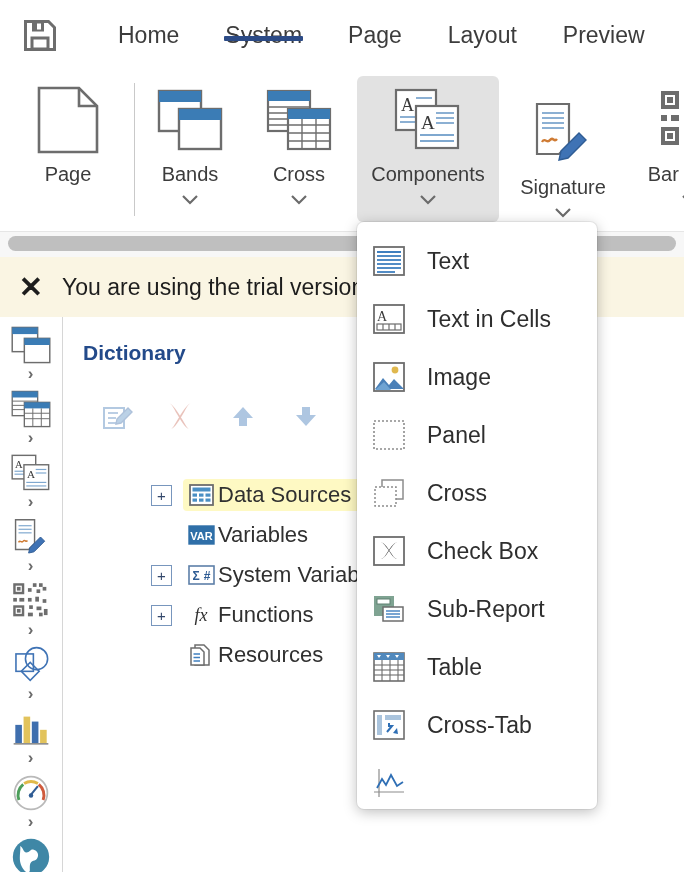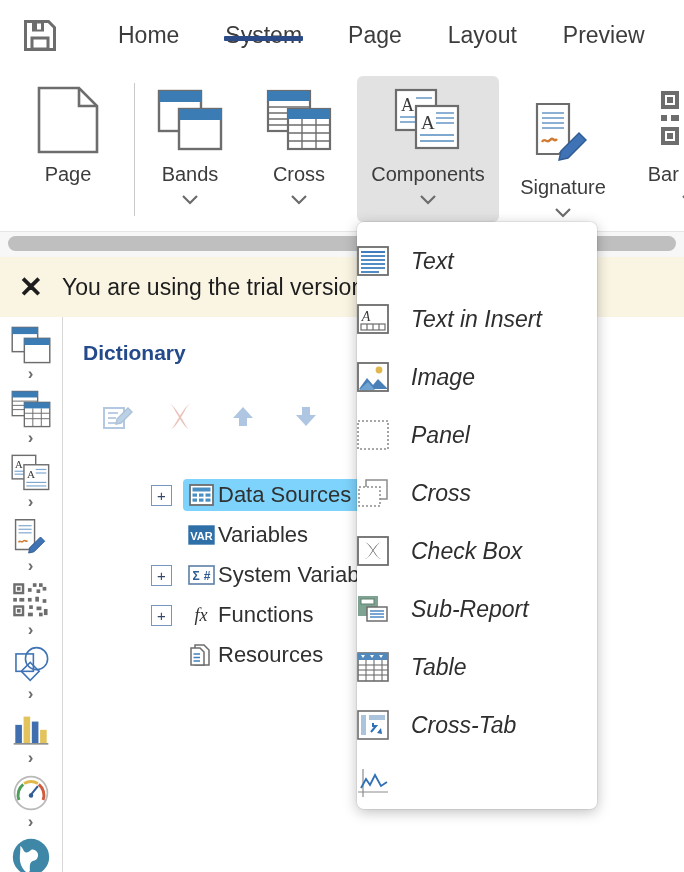--- a/index.html
+++ b/index.html
@@ -148,7 +148,7 @@
   }
   .menu-inner{padding-top:10px;}
   .mi{
-    height:58px;display:flex;align-items:center;font-style:italic;
+    height:58px;display:flex;align-items:center;padding-left:16px;
   }
   .mi-ico{width:54px;display:flex;align-items:center;justify-content:flex-start;}
   .mi-label{font-size:23px;color:#2e2e2e;white-space:nowrap;}

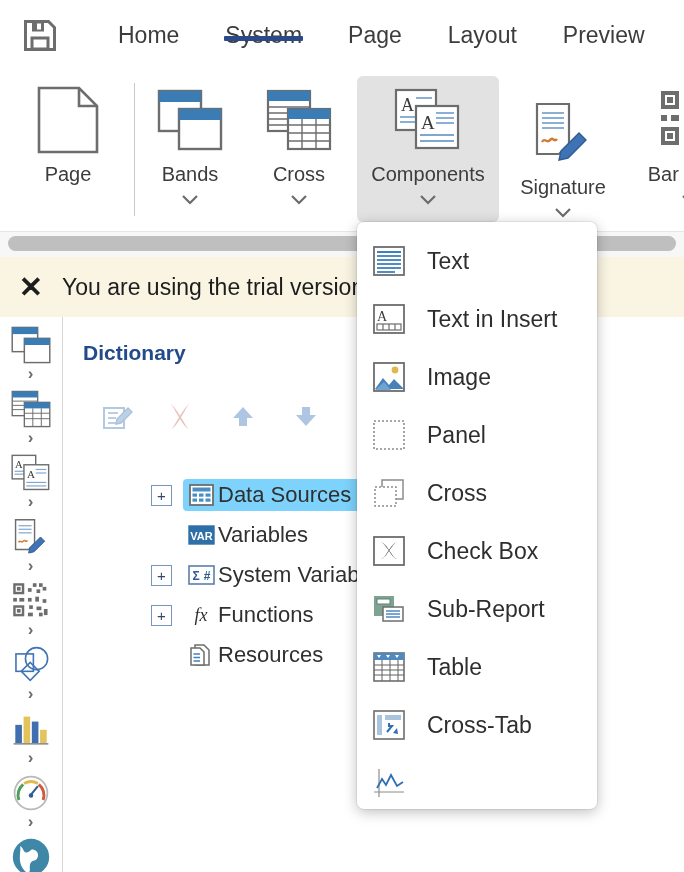--- a/index.html
+++ b/index.html
@@ -658,7 +658,7 @@
           </g>
         </svg>
       </span>
-      <span class="mi-label">Text in Insert</span>
+      <span class="mi-label">Text in Cells</span>
     </div>
 
     <div class="mi">

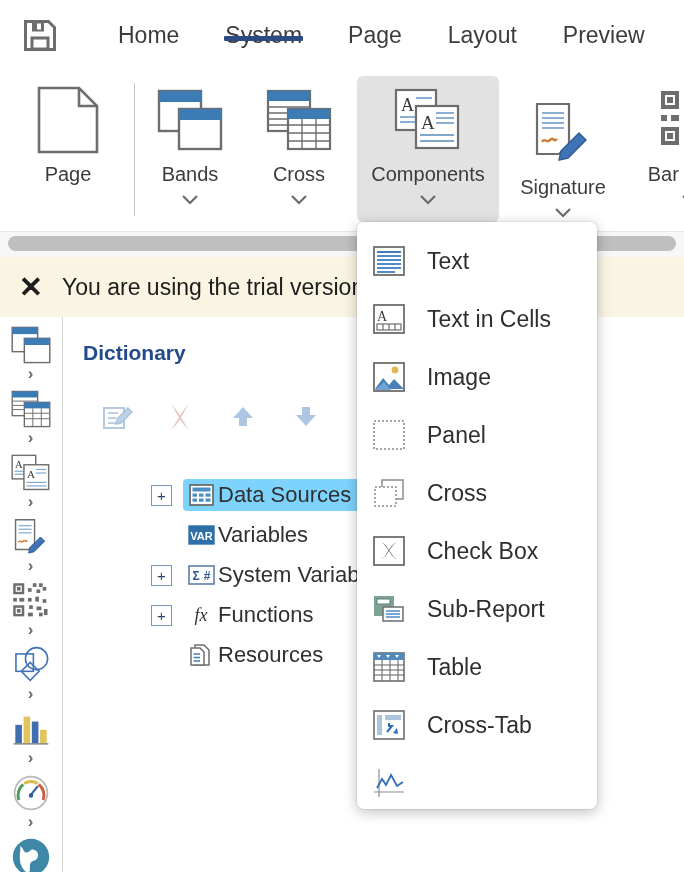--- a/index.html
+++ b/index.html
@@ -134,7 +134,7 @@
     position:absolute;left:100px;display:flex;align-items:center;
     padding:3px 10px 3px 4px;border-radius:4px;
   }
-  .tbody.sel{background:#7dd3fc;}
+  .tbody.sel{background:#fef9c3;}
   .tico{width:28px;display:flex;align-items:center;justify-content:center;}
   .tlabel{font-size:22px;color:#303030;margin-left:3px;white-space:nowrap;}
 

